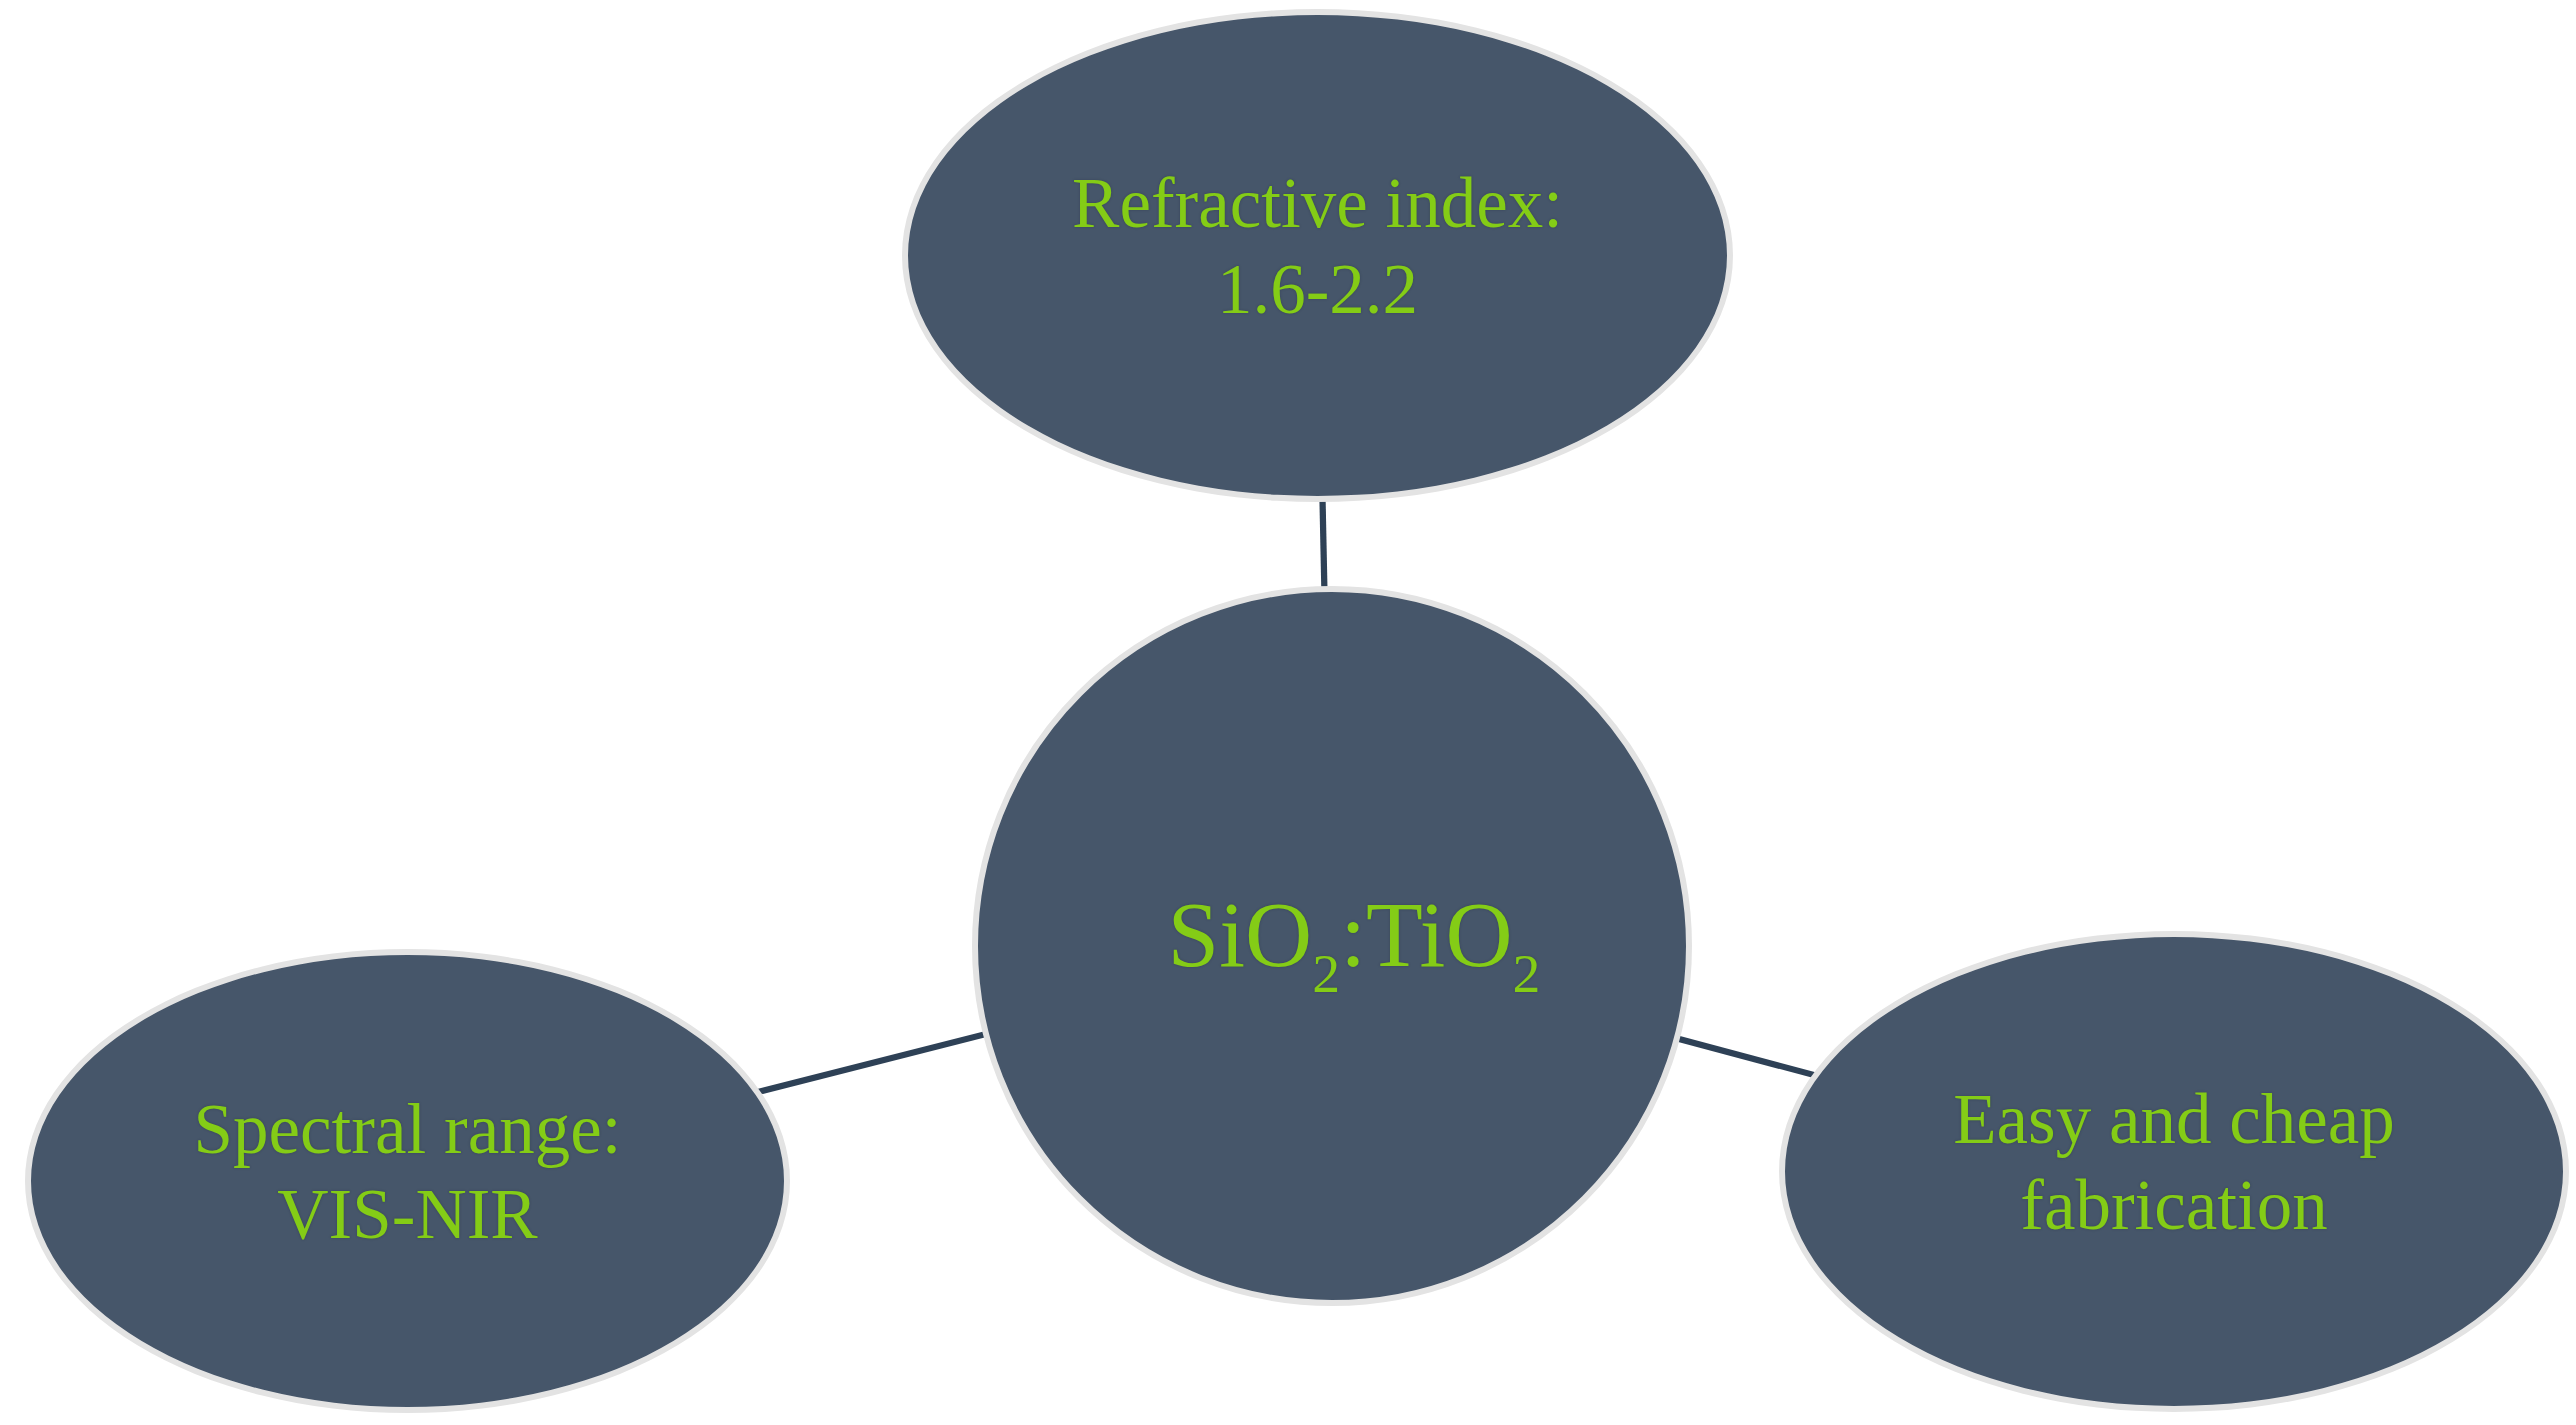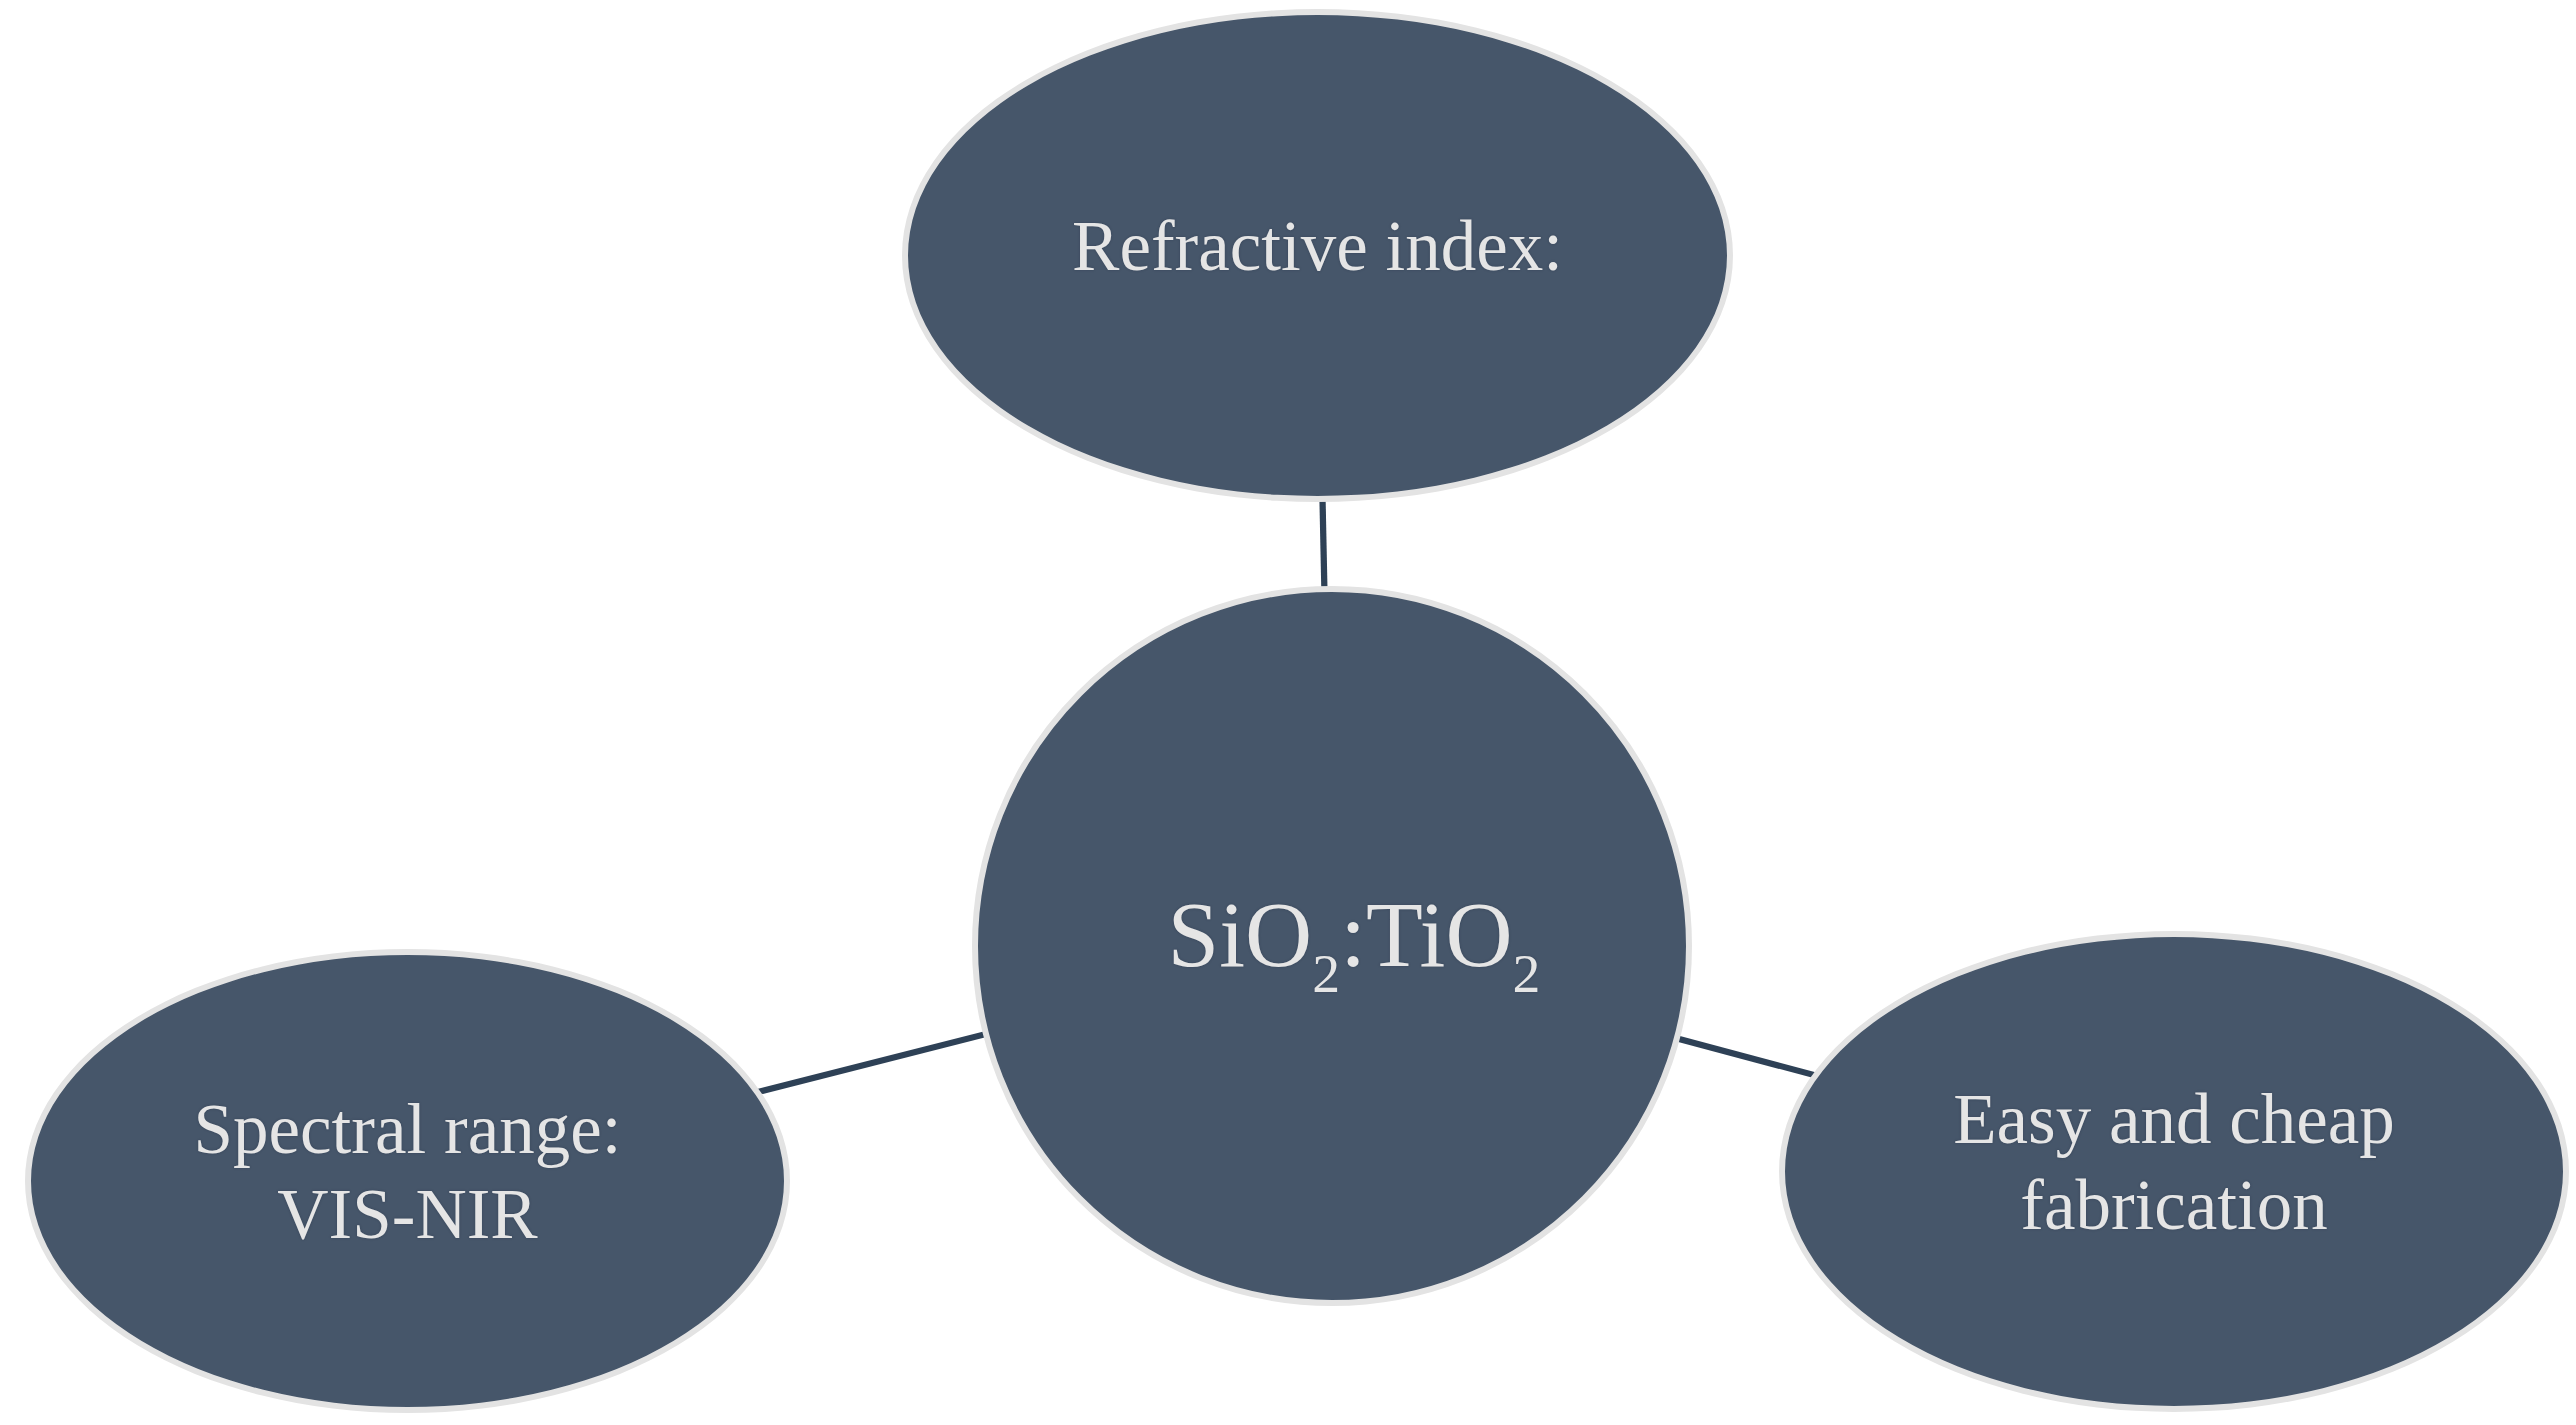--- a/index.html
+++ b/index.html
@@ -35,7 +35,7 @@
     align-items:center;
     justify-content:center;
     text-align:center;
-    color:#e5e5e5;
+    color:#84cc16;
   }
   .node-top{    left:902px; top:9px;   width:831px; height:493px; }
   .node-center{ left:972px; top:586px;  width:720px; height:720px; }

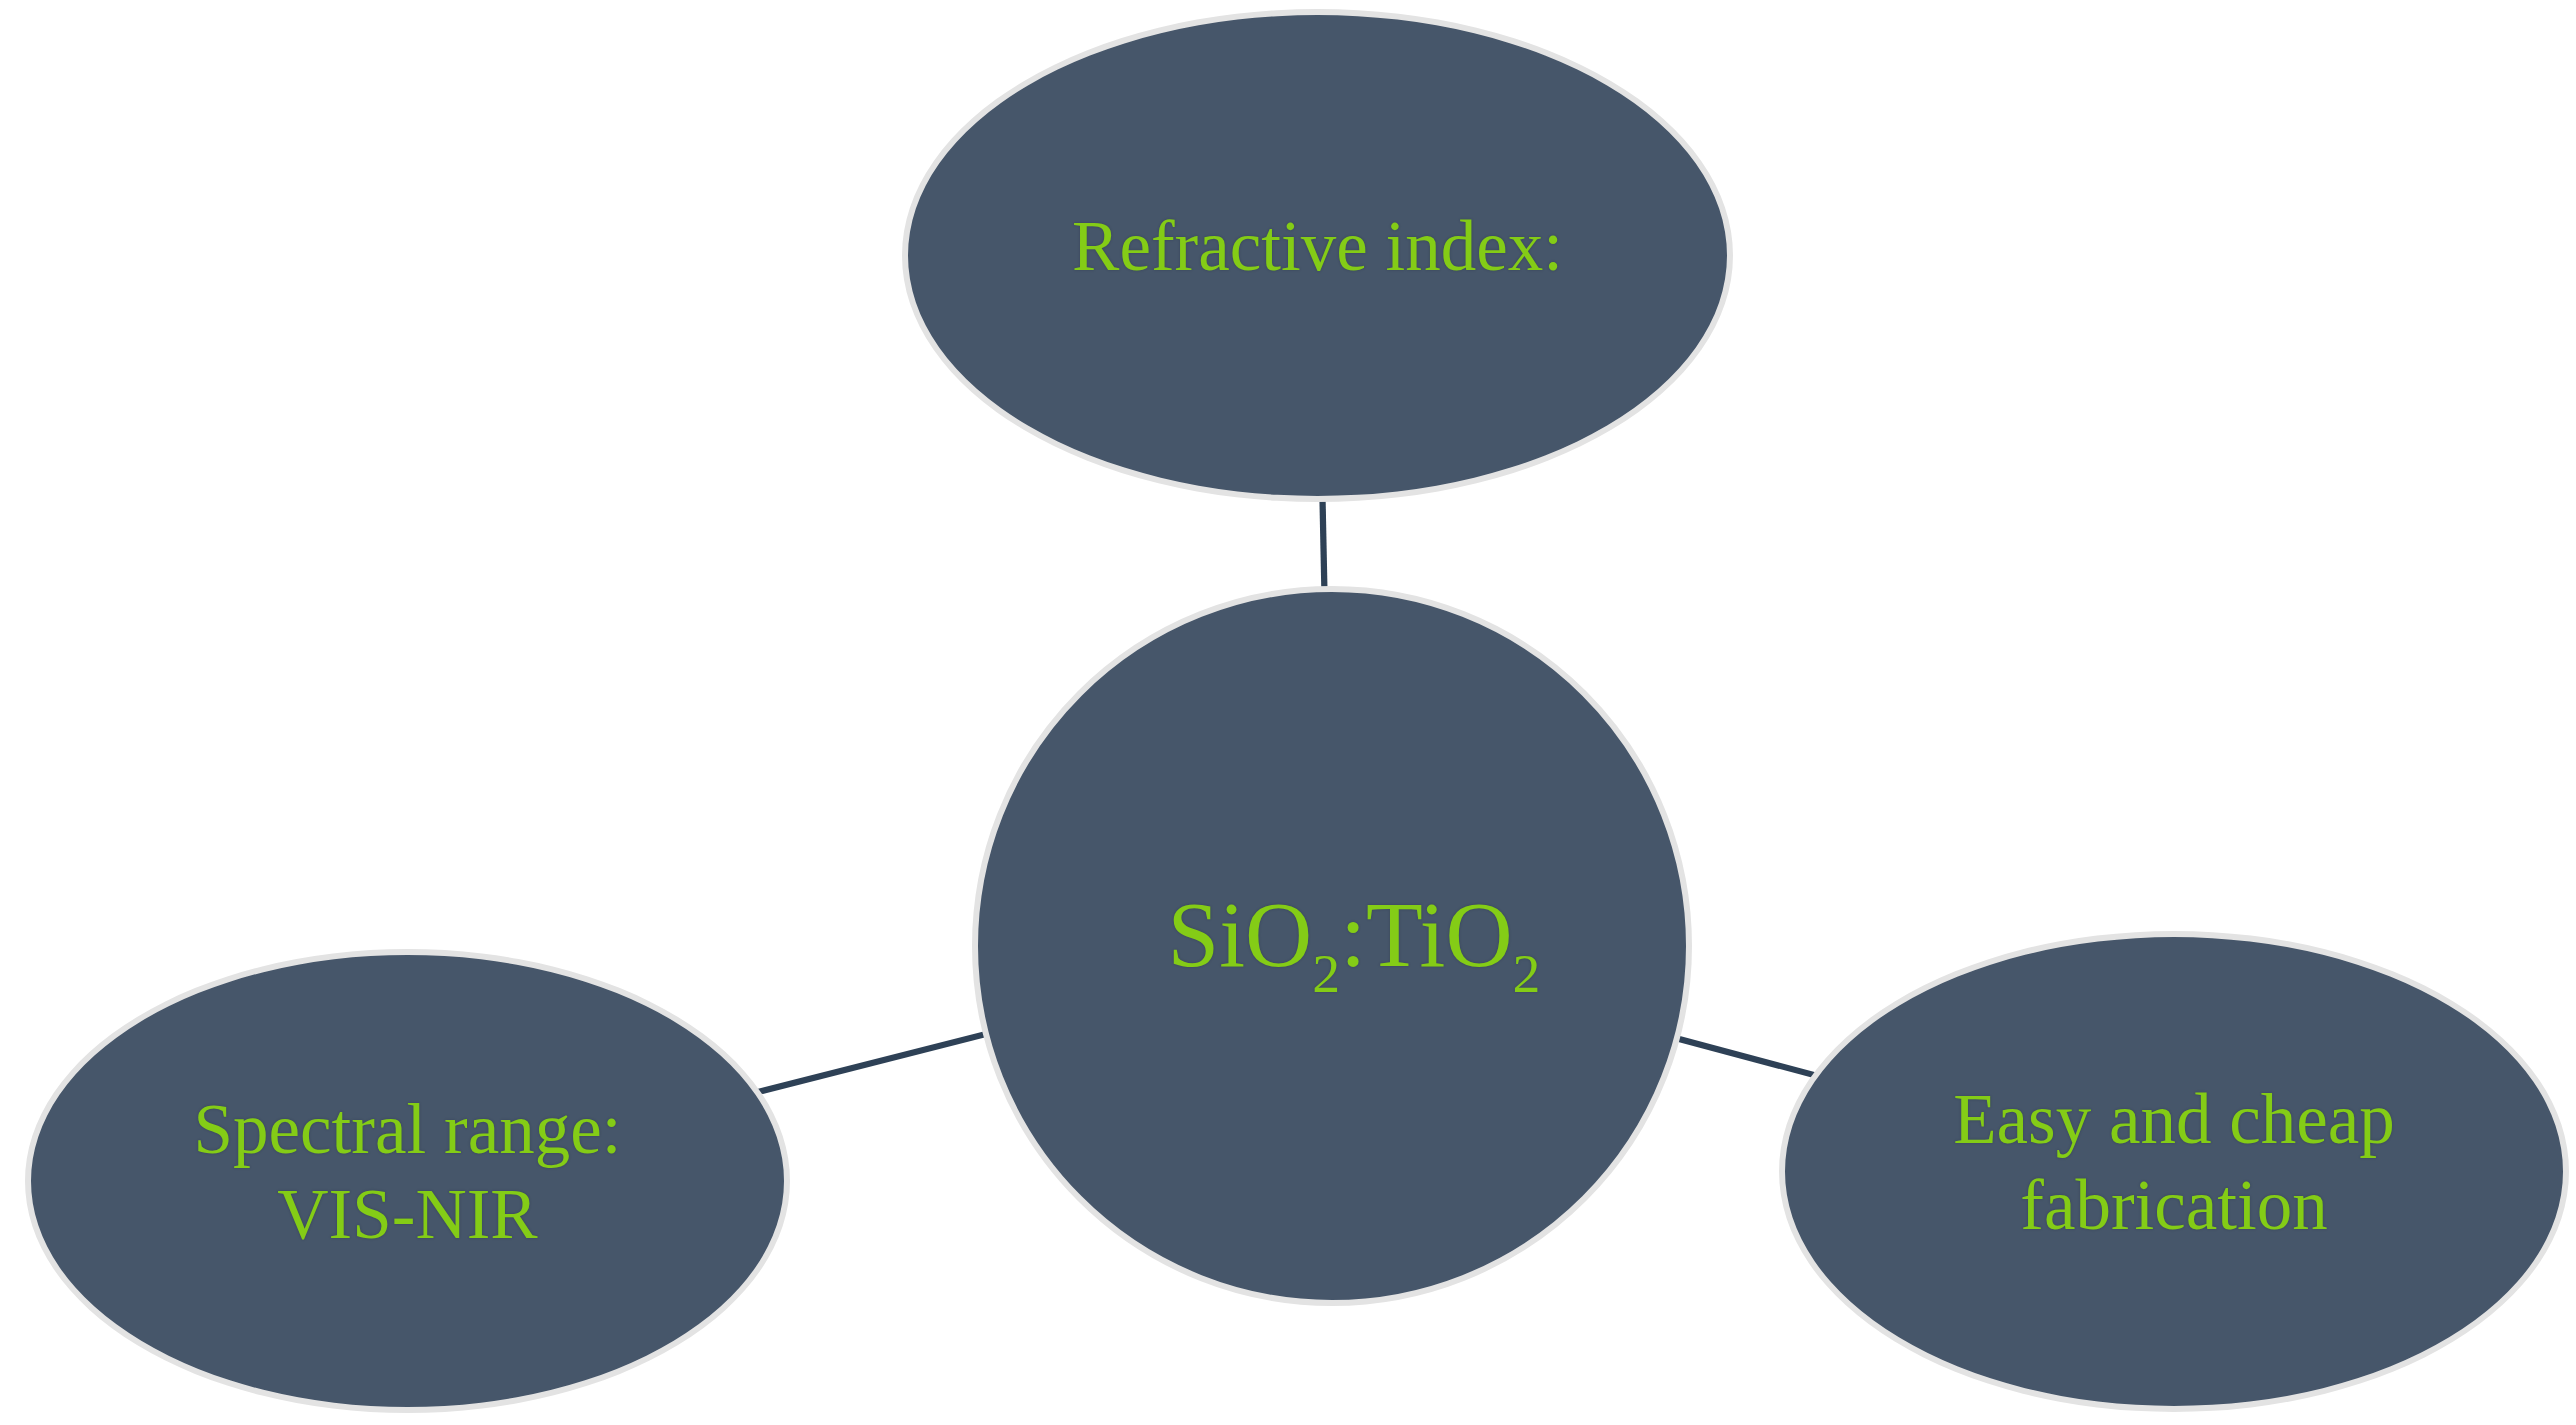--- a/index.html
+++ b/index.html
@@ -75,6 +75,7 @@
   <div class="node node-top">
     <div class="label">
       <span>Refractive index:</span><br>
+      <span>1.6-2.2</span>
     </div>
   </div>
 

